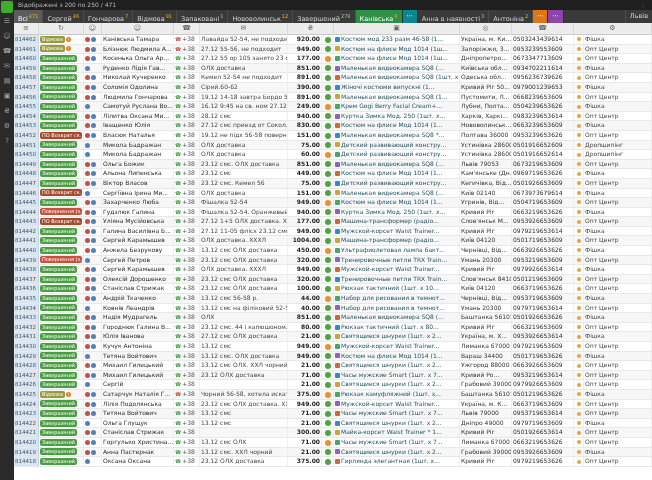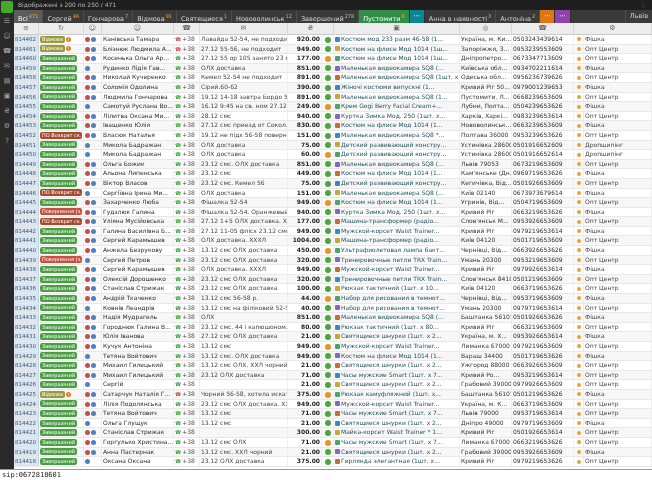--- a/index.html
+++ b/index.html
@@ -93,7 +93,7 @@
         <div class="tab"><span class="tlabel">Сергей</span><sup class="tcount" style="font-size: 5px;">46</sup></div>
         <div class="tab"><span class="tlabel">Гончарова</span><sup class="tcount" style="font-size: 5px;">7</sup></div>
         <div class="tab"><span class="tlabel">Відмова</span><sup class="tcount" style="font-size: 5px;">91</sup></div>
-        <div class="tab"><span class="tlabel">Святящиеся</span><sup class="tcount" style="font-size: 5px;">1</sup></div>
+        <div class="tab"><span class="tlabel">Запаковані</span><sup class="tcount" style="font-size: 5px;">1</sup></div>
         <div class="tab"><span class="tlabel">Нововолинськ</span><sup class="tcount" style="font-size: 5px;">12</sup></div>
         <div class="tab"><span class="tlabel">Завершений</span><sup class="tcount" style="color: rgb(139, 209, 124); font-size: 5px;">278</sup></div>
         <div class="tab pill" style="background: rgb(47, 143, 70);"><span class="tlabel">Пустомити</span><sup class="tcount" style="font-size: 5px;">6</sup></div>

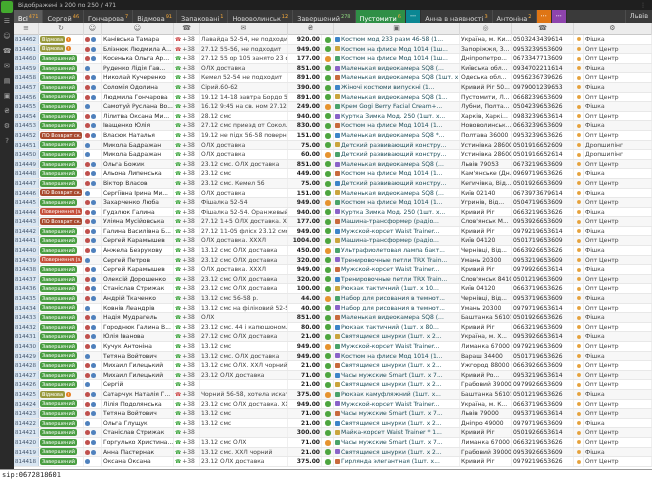--- a/index.html
+++ b/index.html
@@ -96,7 +96,7 @@
         <div class="tab"><span class="tlabel">Запаковані</span><sup class="tcount" style="font-size: 5px;">1</sup></div>
         <div class="tab"><span class="tlabel">Нововолинськ</span><sup class="tcount" style="font-size: 5px;">12</sup></div>
         <div class="tab"><span class="tlabel">Завершений</span><sup class="tcount" style="color: rgb(139, 209, 124); font-size: 5px;">278</sup></div>
-        <div class="tab pill" style="background: rgb(47, 143, 70);"><span class="tlabel">Пустомити</span><sup class="tcount" style="font-size: 5px;">6</sup></div>
+        <div class="tab pill" style="background: rgb(47, 143, 70);"><span class="tlabel">Канівська</span><sup class="tcount" style="font-size: 5px;">6</sup></div>
         <div class="tab pill" style="background: rgb(11, 135, 147);"><span class="tlabel">···</span></div>
         <div class="tab"><span class="tlabel">Анна в наявності</span><sup class="tcount" style="font-size: 5px;">3</sup></div>
         <div class="tab"><span class="tlabel">Антоніна</span><sup class="tcount" style="font-size: 5px;">2</sup></div>

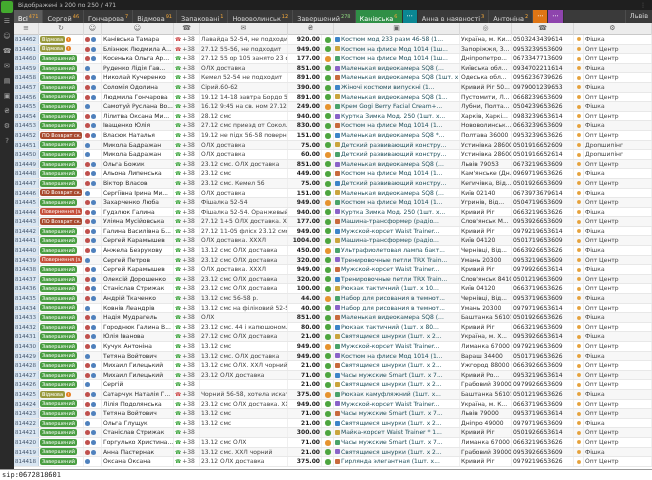--- a/index.html
+++ b/index.html
@@ -800,9 +800,6 @@
       </div>
     </div>
 
-  <div id="bottombar">
-    <span>sip:0672818601</span>
-  </div>
 </div>
 
 </body></html>

